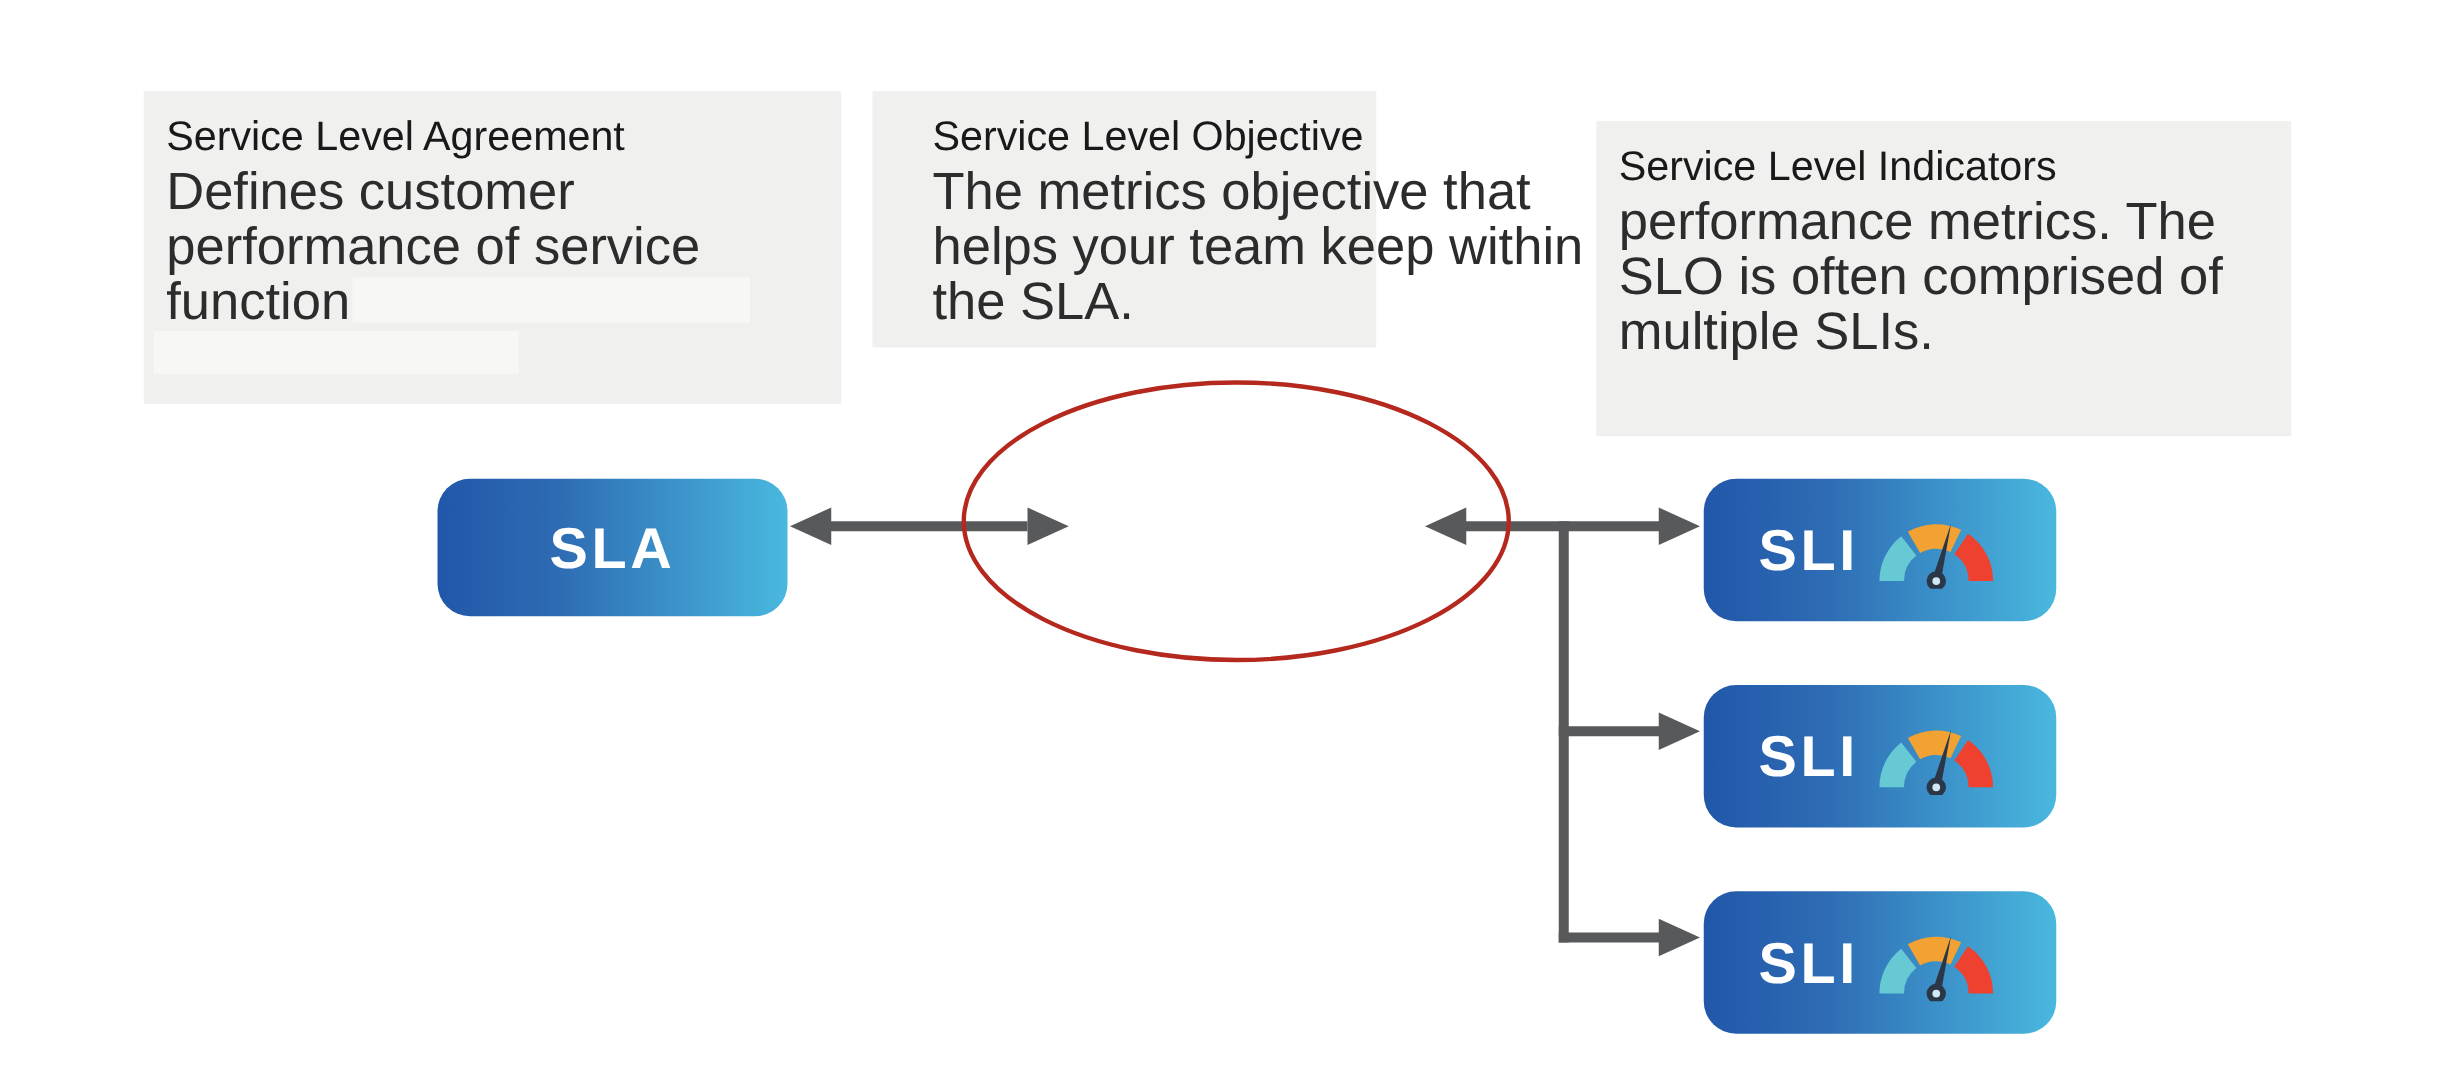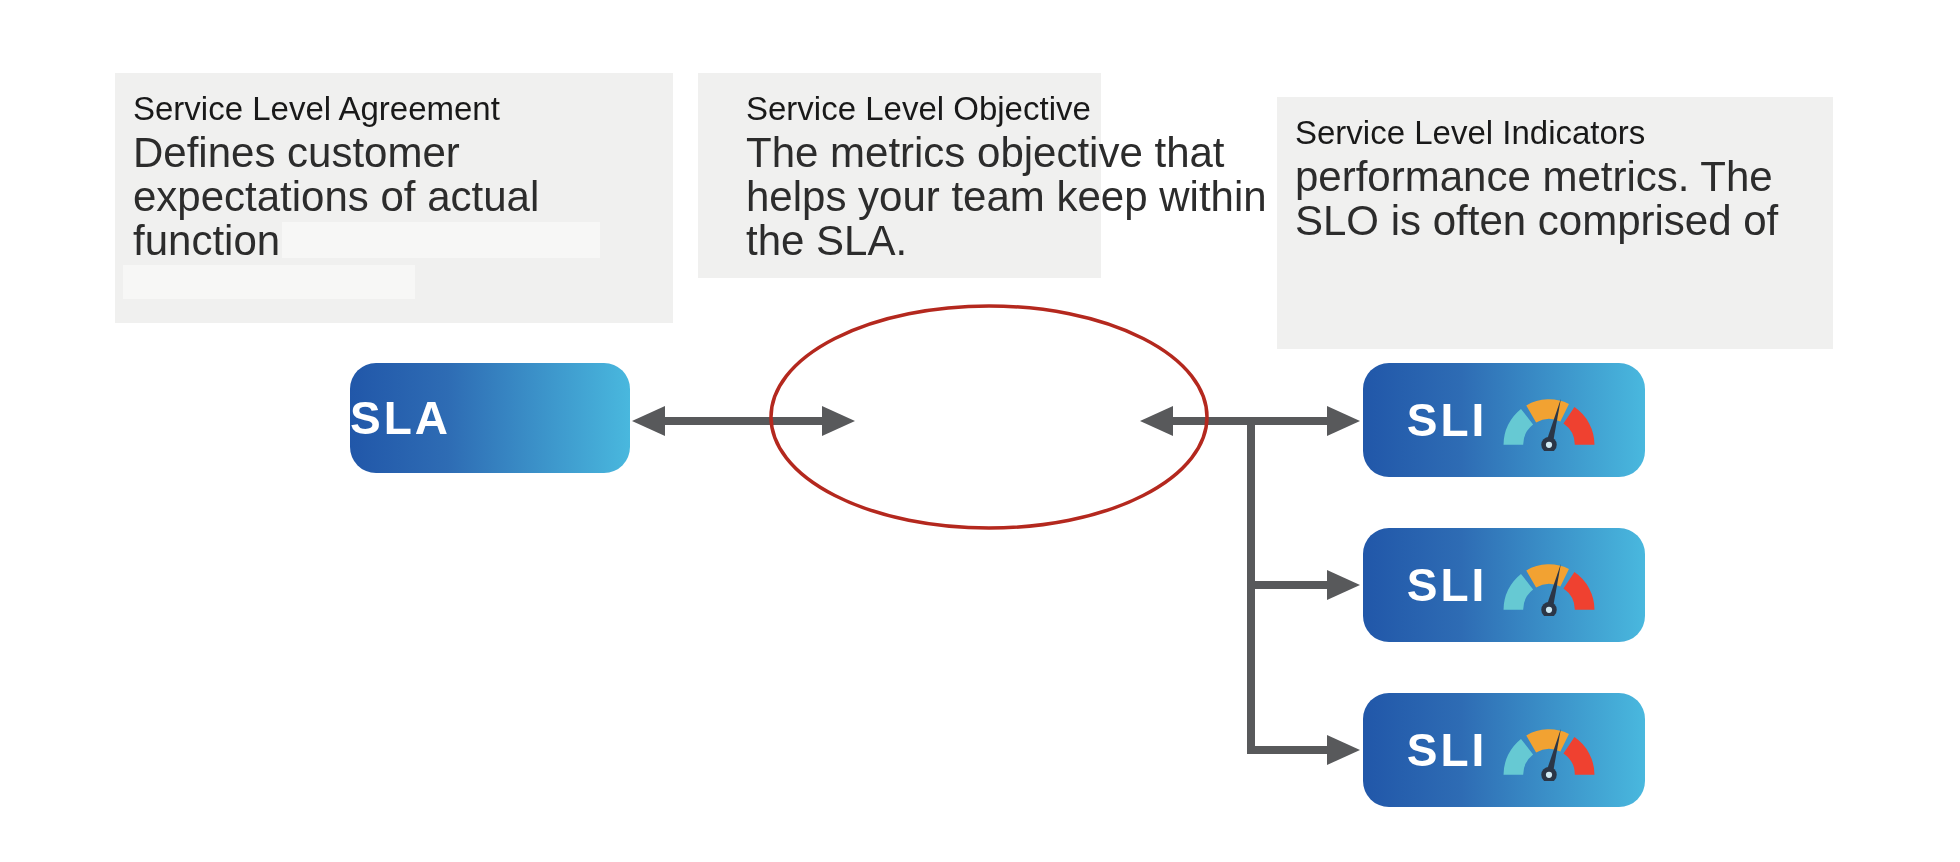--- a/index.html
+++ b/index.html
@@ -95,7 +95,7 @@
   <div class="info-box" id="info-box-1">
     <div class="info-title">Service Level Agreement</div>
     <div class="info-line">Defines customer</div>
-    <div class="info-line">expectations of actual</div>
+    <div class="info-line">performance of service</div>
     <div class="info-line">function.</div>
     <div class="redacted" id="redacted-1"></div>
     <div class="redacted" id="redacted-2"></div>

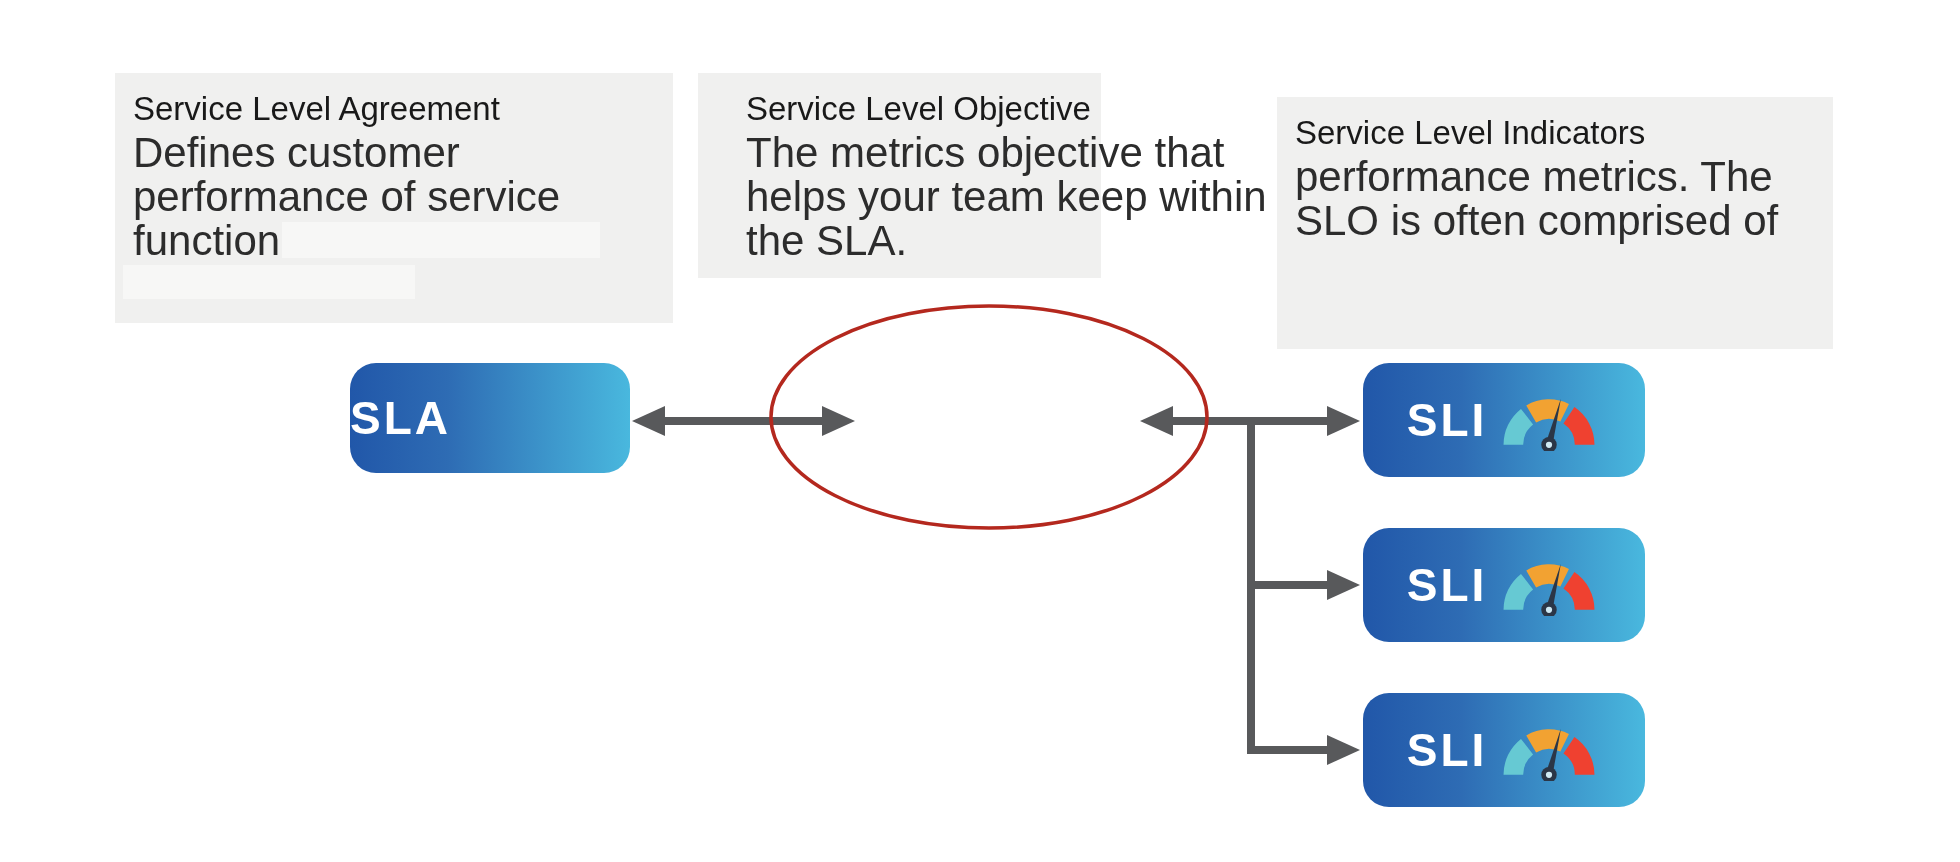--- a/index.html
+++ b/index.html
@@ -112,6 +112,7 @@
     <div class="info-title">Service Level Indicators</div>
     <div class="info-line">performance metrics. The</div>
     <div class="info-line">SLO is often comprised of</div>
+    <div class="info-line">multiple SLIs.</div>
   </div>
 
   <div class="line" id="arrow1-line"></div>

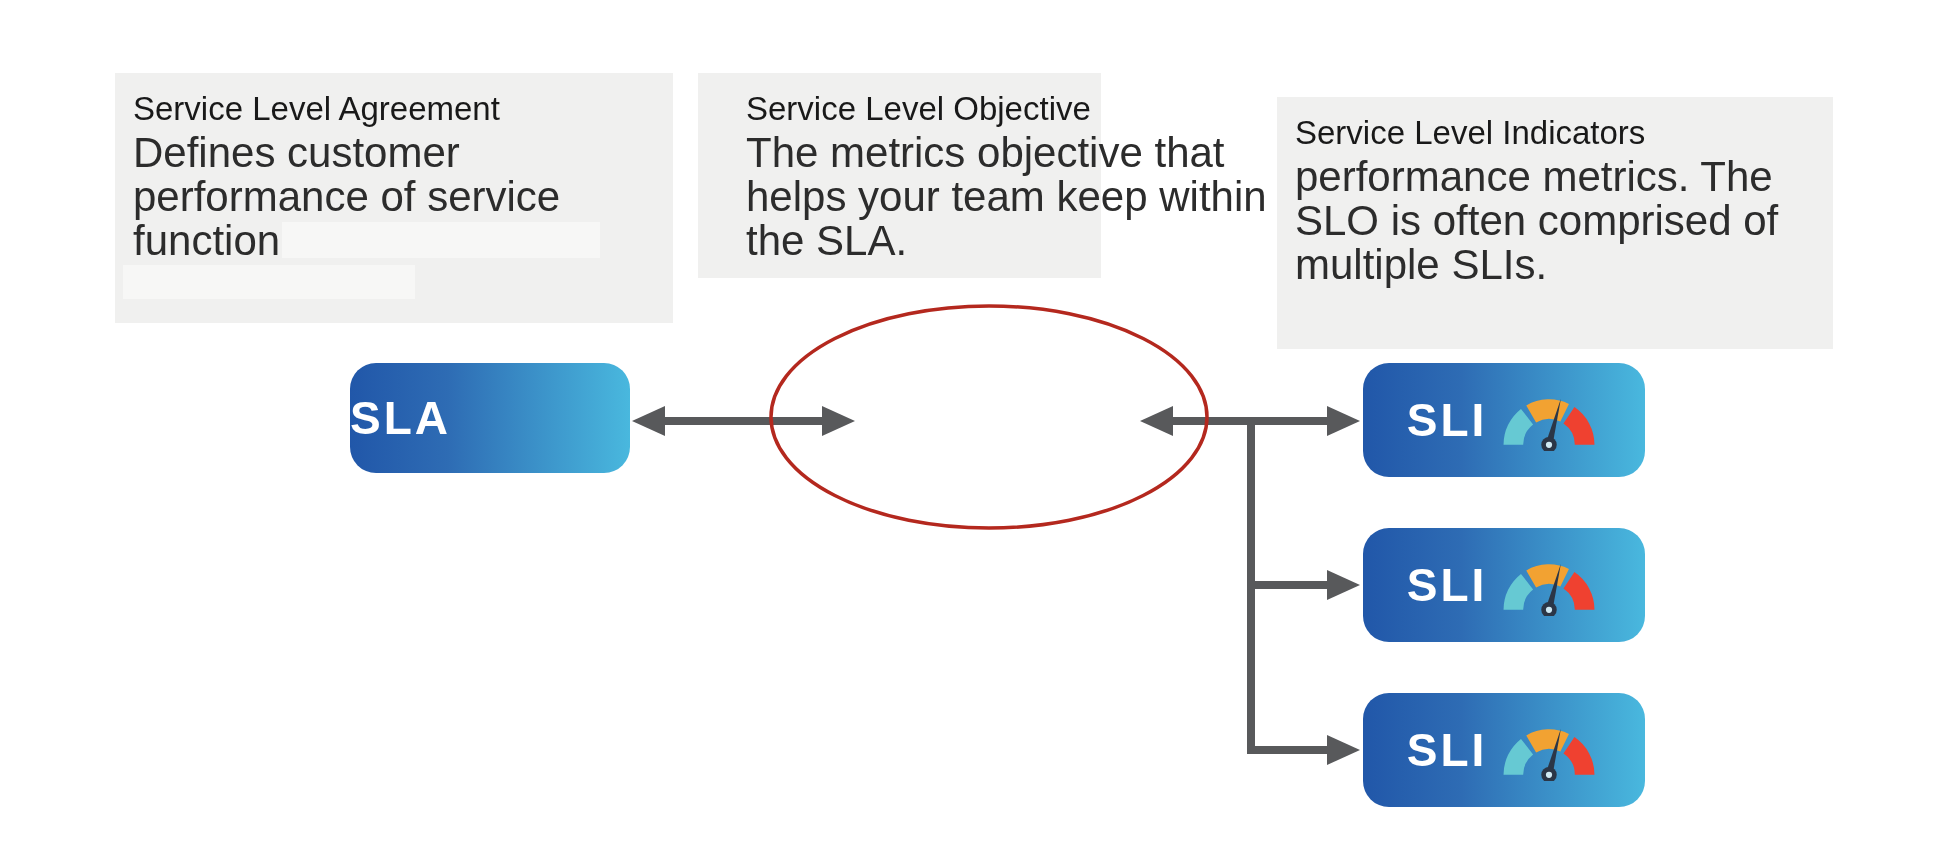--- a/index.html
+++ b/index.html
@@ -50,7 +50,8 @@
     background: linear-gradient(90deg, #2157a9 0%, #2e6cb4 35%, #49b8de 100%);
     display: flex;
     align-items: center;
-    justify-content: flex-start;
+    justify-content: center;
+    margin-top: 20px;
   }
   .node-label {
     color: #ffffff;

